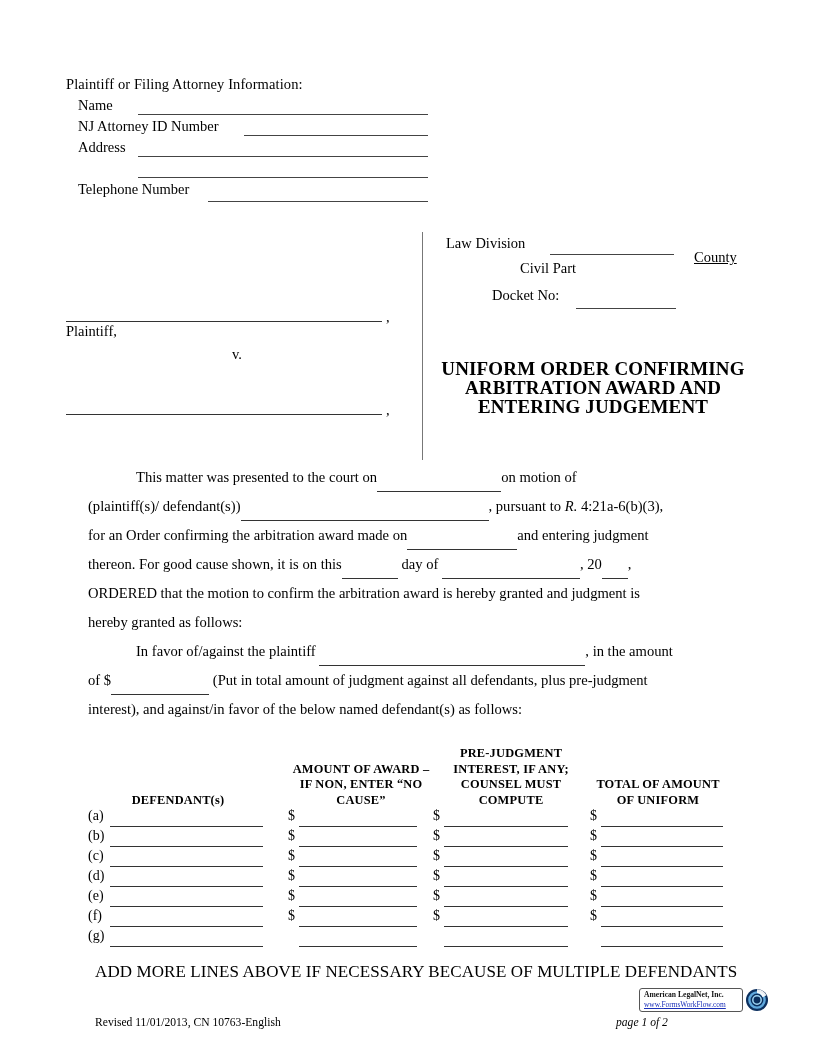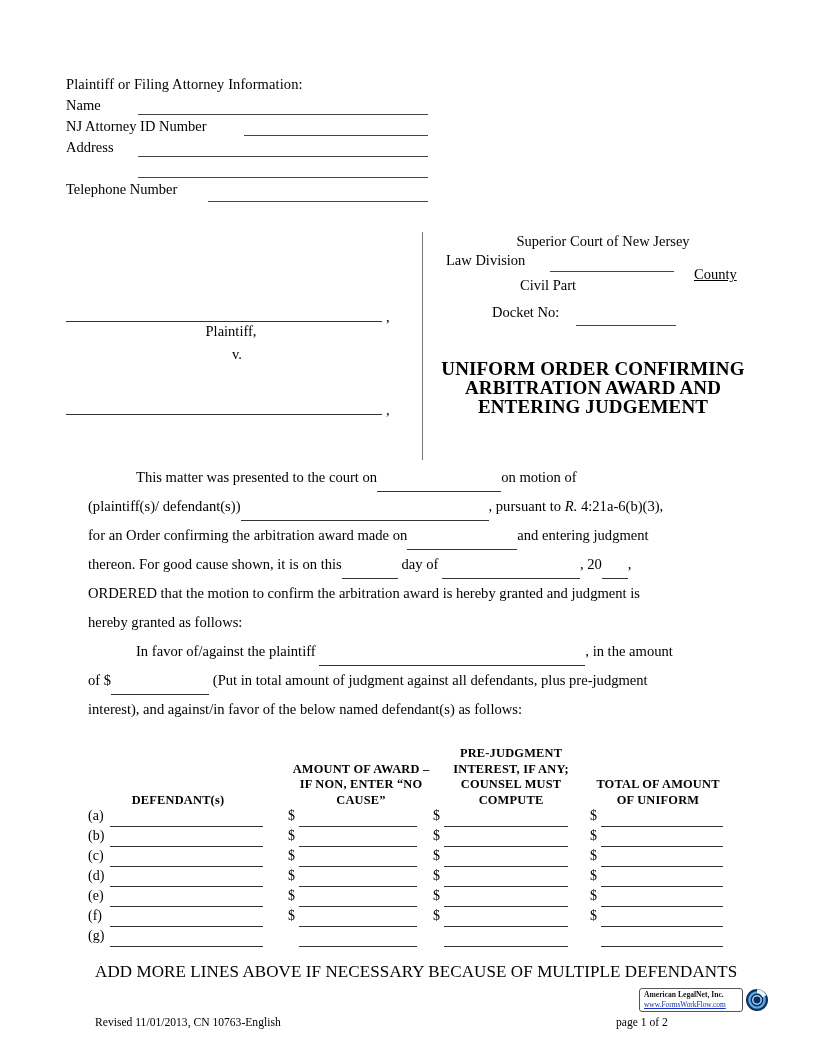--- a/index.html
+++ b/index.html
@@ -40,7 +40,7 @@
     font-size: 14.5px;
     white-space: nowrap;
   }
-  .attorney-row .lbl { display: inline-block; }
+  .attorney-row .lbl { display: inline-block; margin-left: 12px; }
   .attorney-row .ln {
     position: absolute;
     bottom: 3px;

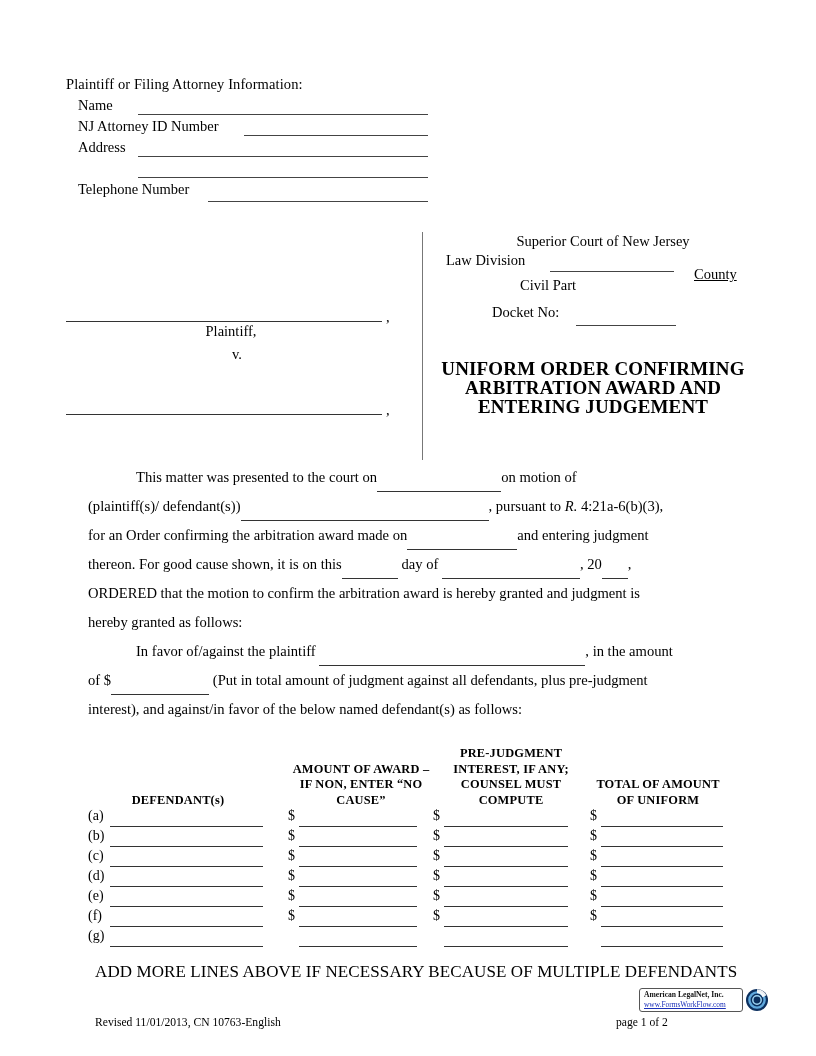--- a/index.html
+++ b/index.html
@@ -318,7 +318,6 @@
   <div class="caption-divider"></div>
 
   <div class="court-block">
-    <div class="court-line1">Superior Court of New Jersey</div>
 
     <div class="court-line2">
       <span class="lawdiv">Law Division</span>

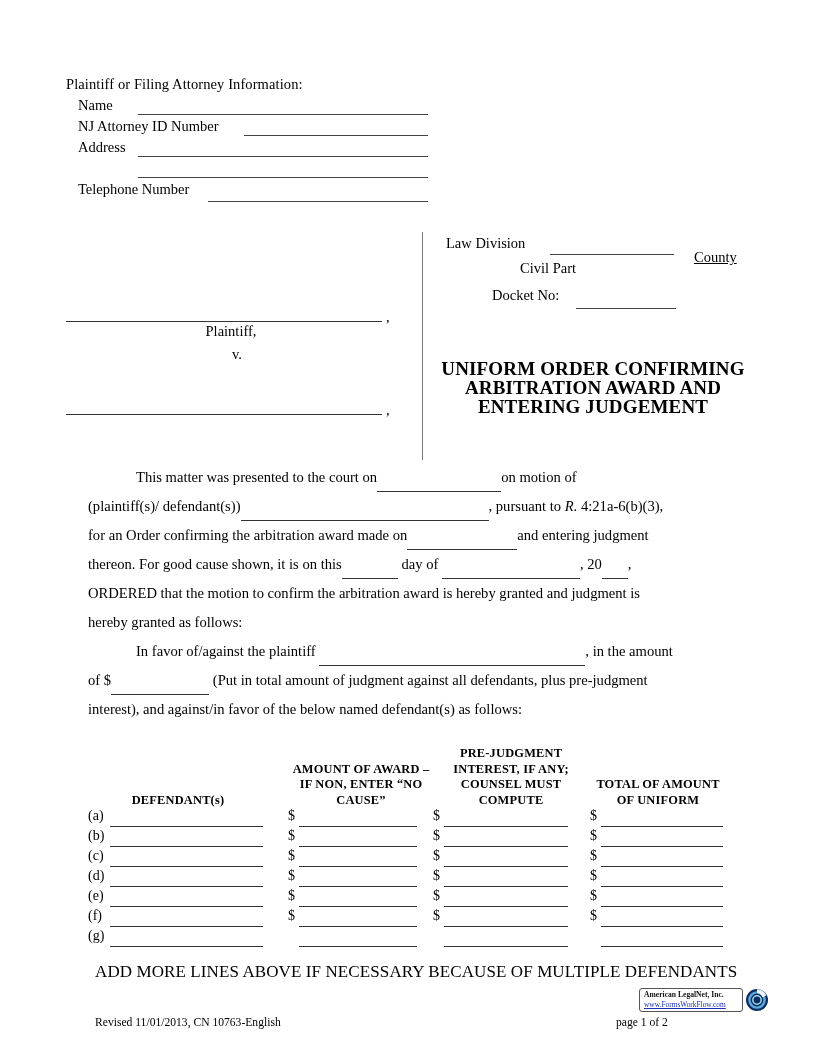--- a/index.html
+++ b/index.html
@@ -141,7 +141,7 @@
     bottom: -4px;
   }
   .party-role {
-    text-align: center;
+    text-align: left;
     padding-right: 10px;
     margin-top: 1px;
   }

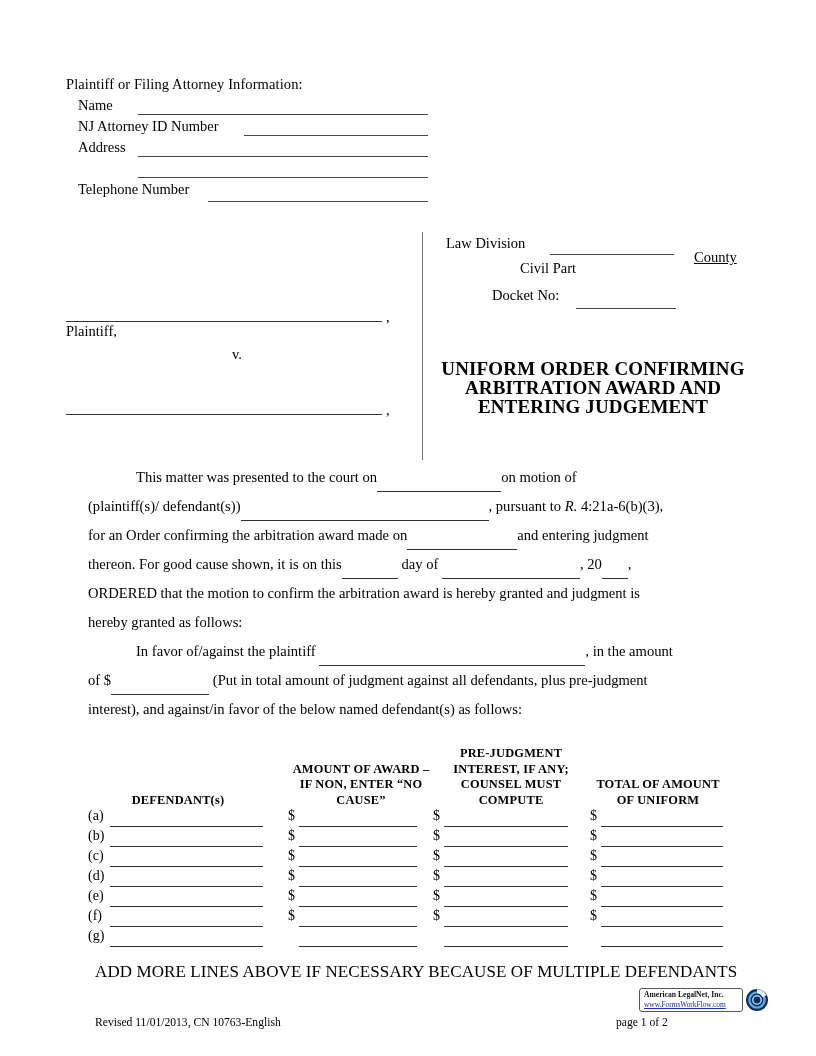--- a/index.html
+++ b/index.html
@@ -279,6 +279,7 @@
     left: 616px;
     top: 1016px;
     font-size: 11.6px;
+    font-style: italic;
   }
 </style>
 </head>

